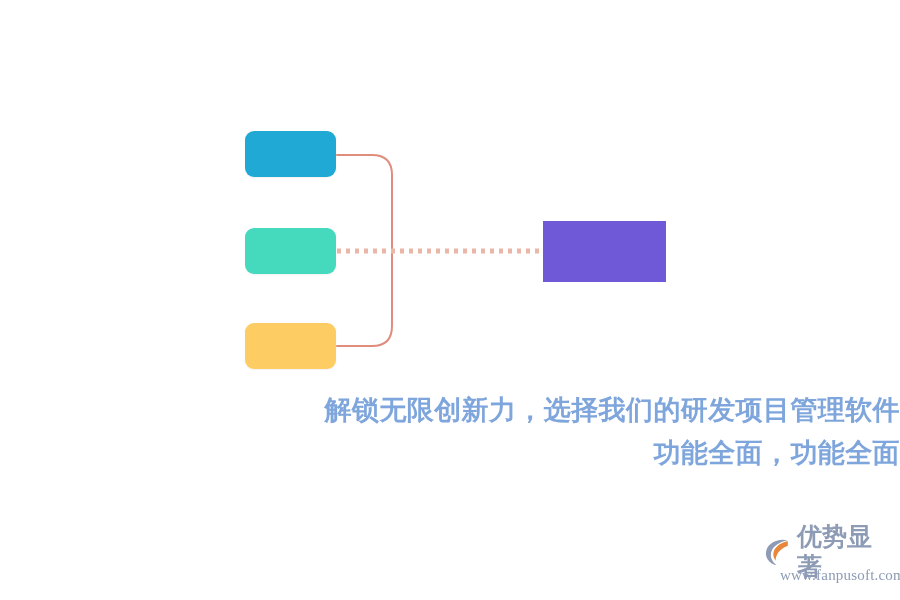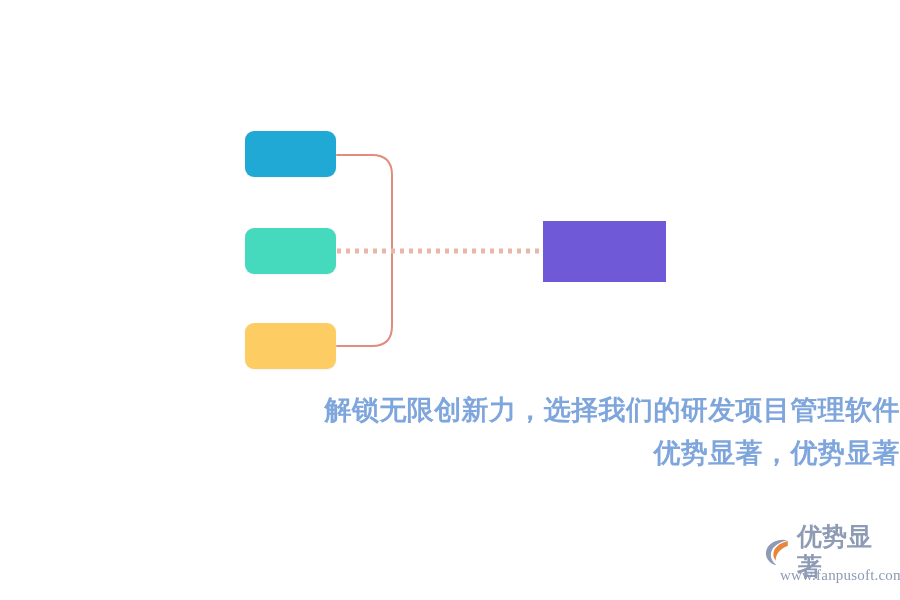--- a/index.html
+++ b/index.html
@@ -148,7 +148,7 @@
 
   <div id="caption">
     <span class="caption-line">解锁无限创新力，选择我们的研发项目管理软件</span>
-    <span class="caption-line">优势显著，优势显著</span>
+    <span class="caption-line">功能全面，功能全面</span>
   </div>
 
   <div id="logo">

